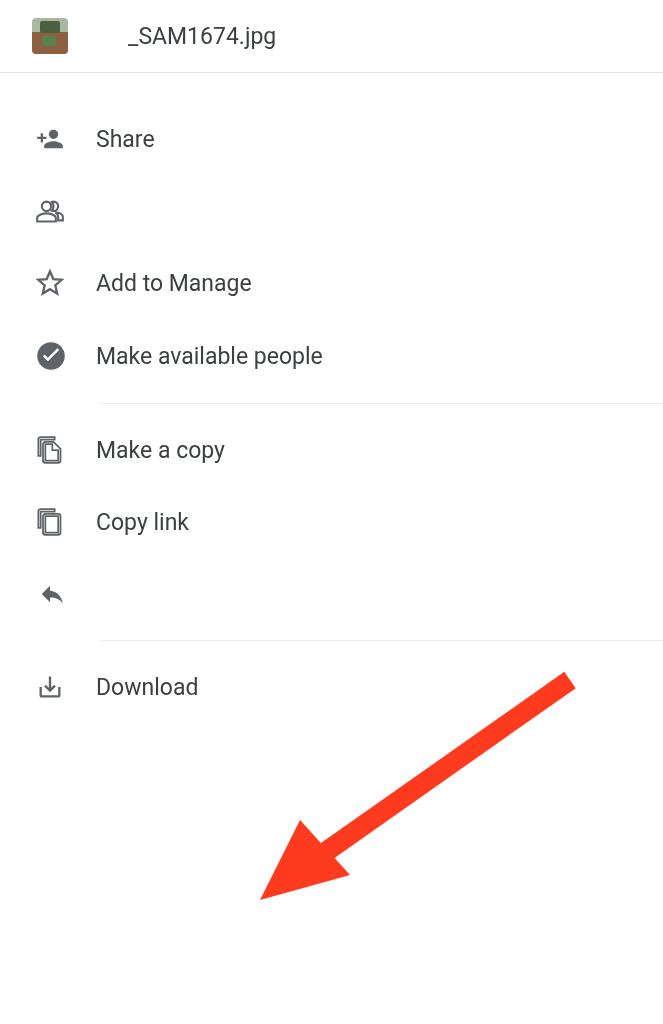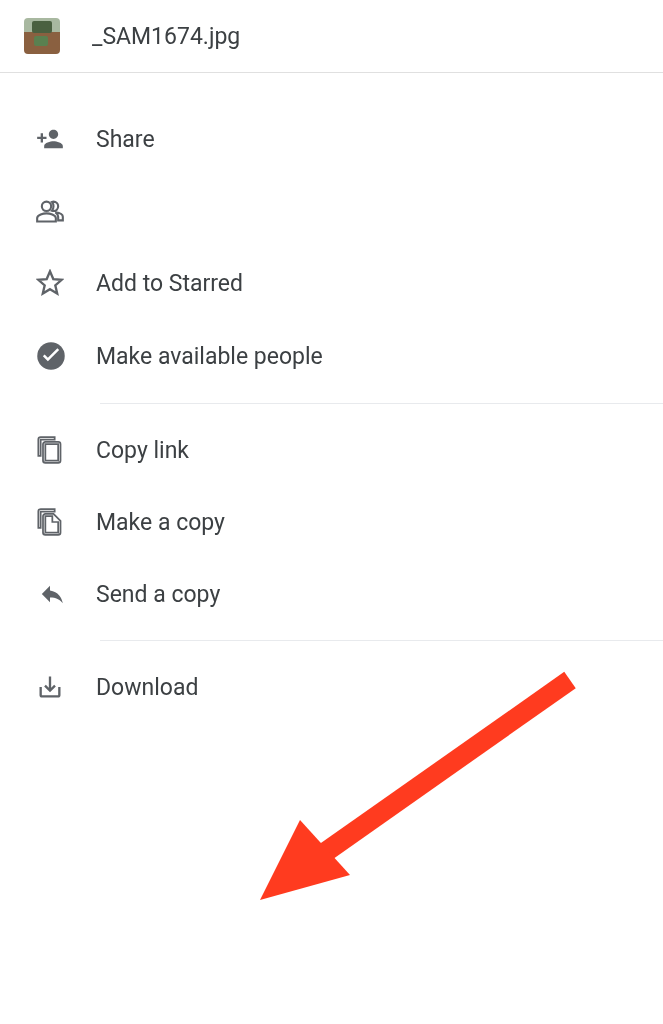--- a/index.html
+++ b/index.html
@@ -18,8 +18,9 @@
     .header {
       display: flex;
       align-items: center;
-      padding: 18px 24px;
+      padding: 18px 32px;
       border-bottom: 1px solid #e0e0e0;
+      gap: 28px;
     }
     .thumbnail {
       width: 36px;

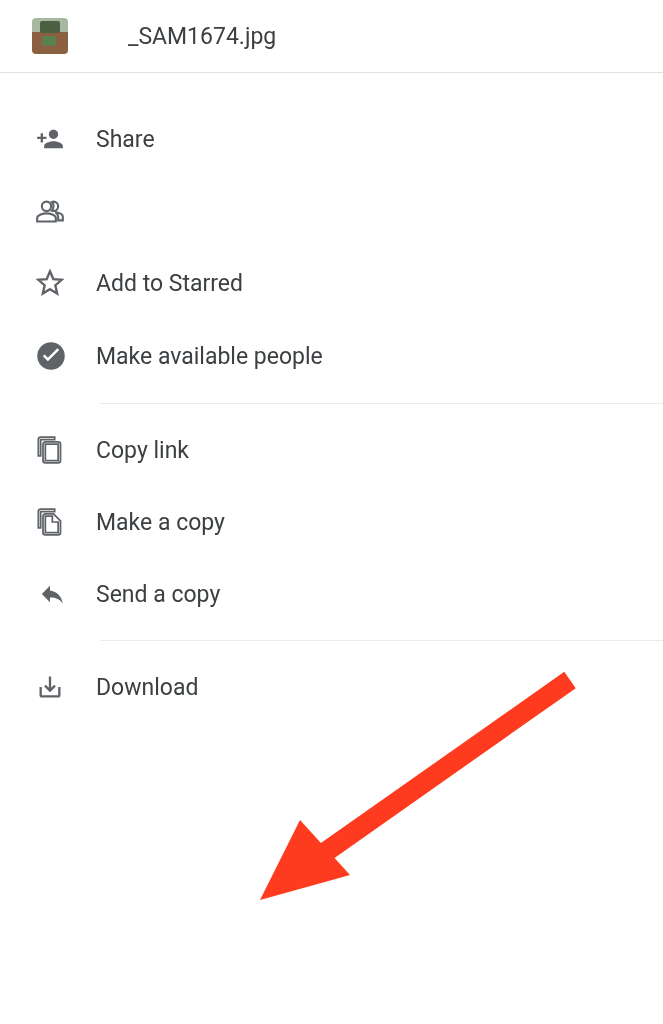--- a/index.html
+++ b/index.html
@@ -132,7 +132,7 @@
           <path d="M12 17.27L18.18 21l-1.64-7.03L22 9.24l-7.19-.61L12 2 9.19 8.63 2 9.24l5.46 4.73L5.82 21z" fill="none" stroke="#5f6368" stroke-width="2"></path>
         </svg>
     </span>
-    <span class="label">Add to Starred</span>
+    <span class="label">Add to Manage</span>
   </div>
 
   <div class="menu-item">

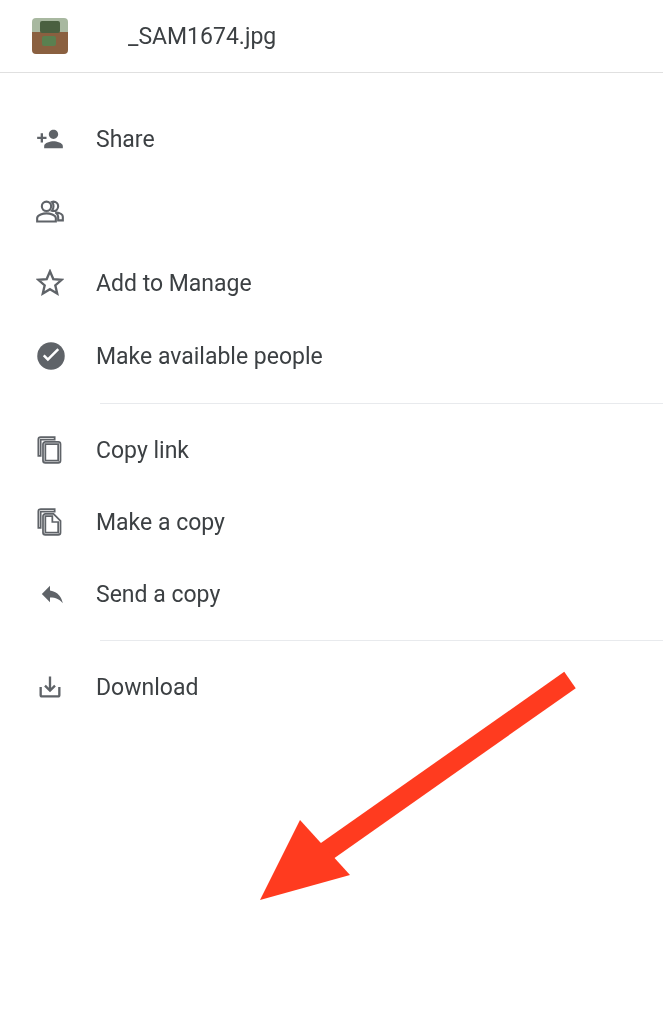--- a/index.html
+++ b/index.html
@@ -150,19 +150,19 @@
   <div class="menu-item">
     <span class="icon-wrap">
       <svg class="icon" viewBox="0 0 24 24">
+          <path d="M16 1H4c-1.1 0-2 .9-2 2v14h2V3h12V1zm-1 4H8c-1.1 0-1.99.9-1.99 2L6 21c0 1.1.89 2 1.99 2H19c1.1 0 2-.9 2-2V11l-6-6zM8 21V7h6v5h5v9H8z" fill="none" stroke="#5f6368" stroke-width="1.5"></path>
+        </svg>
+    </span>
+    <span class="label">Make a copy</span>
+  </div>
+
+  <div class="menu-item">
+    <span class="icon-wrap">
+      <svg class="icon" viewBox="0 0 24 24">
           <path d="M16 1H4c-1.1 0-2 .9-2 2v14h2V3h12V1zm3 4H8c-1.1 0-2 .9-2 2v14c0 1.1.9 2 2 2h11c1.1 0 2-.9 2-2V7c0-1.1-.9-2-2-2zm0 16H8V7h11v14z" fill="none" stroke="#5f6368" stroke-width="1.5"></path>
         </svg>
     </span>
     <span class="label">Copy link</span>
-  </div>
-
-  <div class="menu-item">
-    <span class="icon-wrap">
-      <svg class="icon" viewBox="0 0 24 24">
-          <path d="M16 1H4c-1.1 0-2 .9-2 2v14h2V3h12V1zm-1 4H8c-1.1 0-1.99.9-1.99 2L6 21c0 1.1.89 2 1.99 2H19c1.1 0 2-.9 2-2V11l-6-6zM8 21V7h6v5h5v9H8z" fill="none" stroke="#5f6368" stroke-width="1.5"></path>
-        </svg>
-    </span>
-    <span class="label">Make a copy</span>
   </div>
 
   <div class="menu-item">

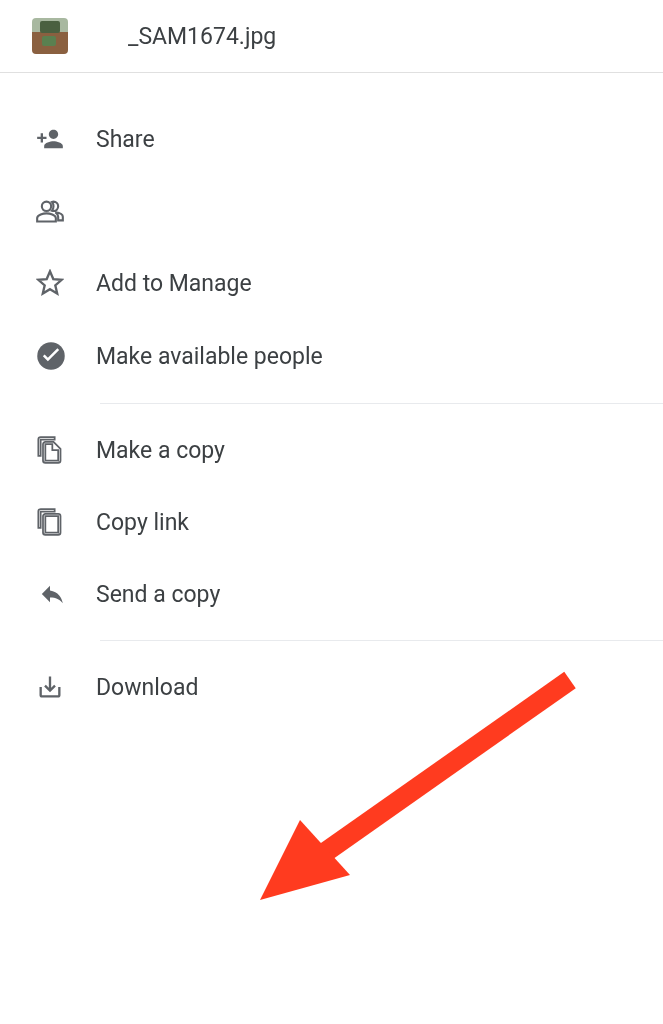--- a/index.html
+++ b/index.html
@@ -171,7 +171,6 @@
           <path d="M10 9V5l7 7-7 7v-4.1c-5 0-8.5 1.6-11 5.1 1-5 4-10 11-11z" transform="scale(-1,1) translate(-22,0)"></path>
         </svg>
     </span>
-    <span class="label">Send a copy</span>
   </div>
 
   <div class="divider"></div>

